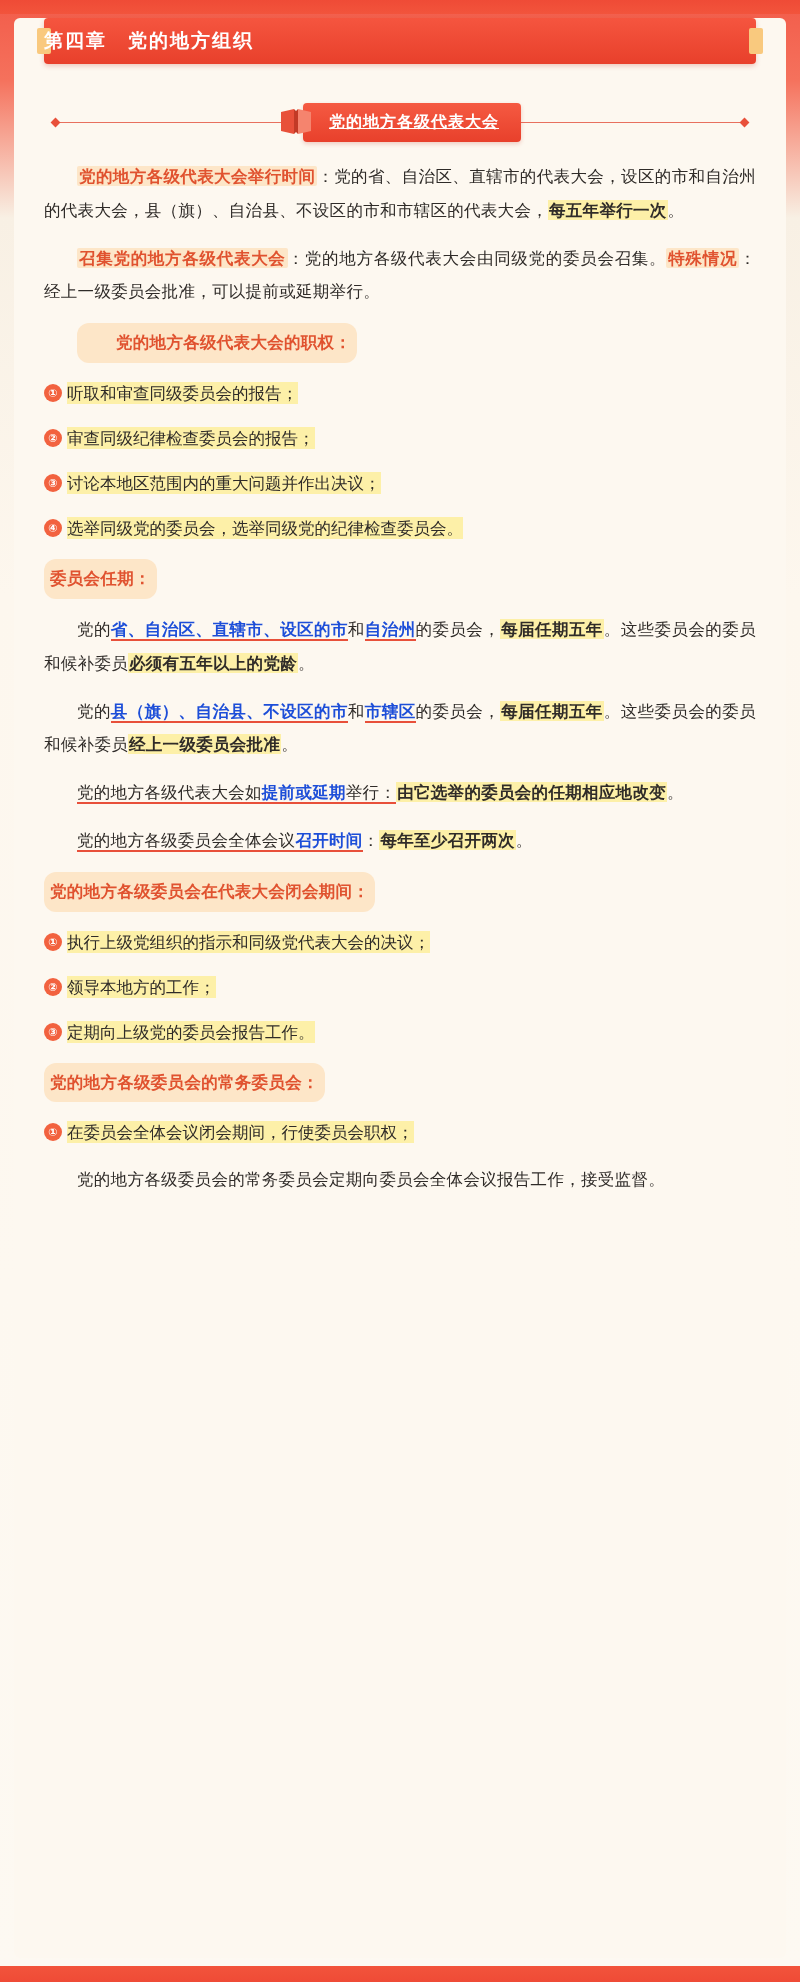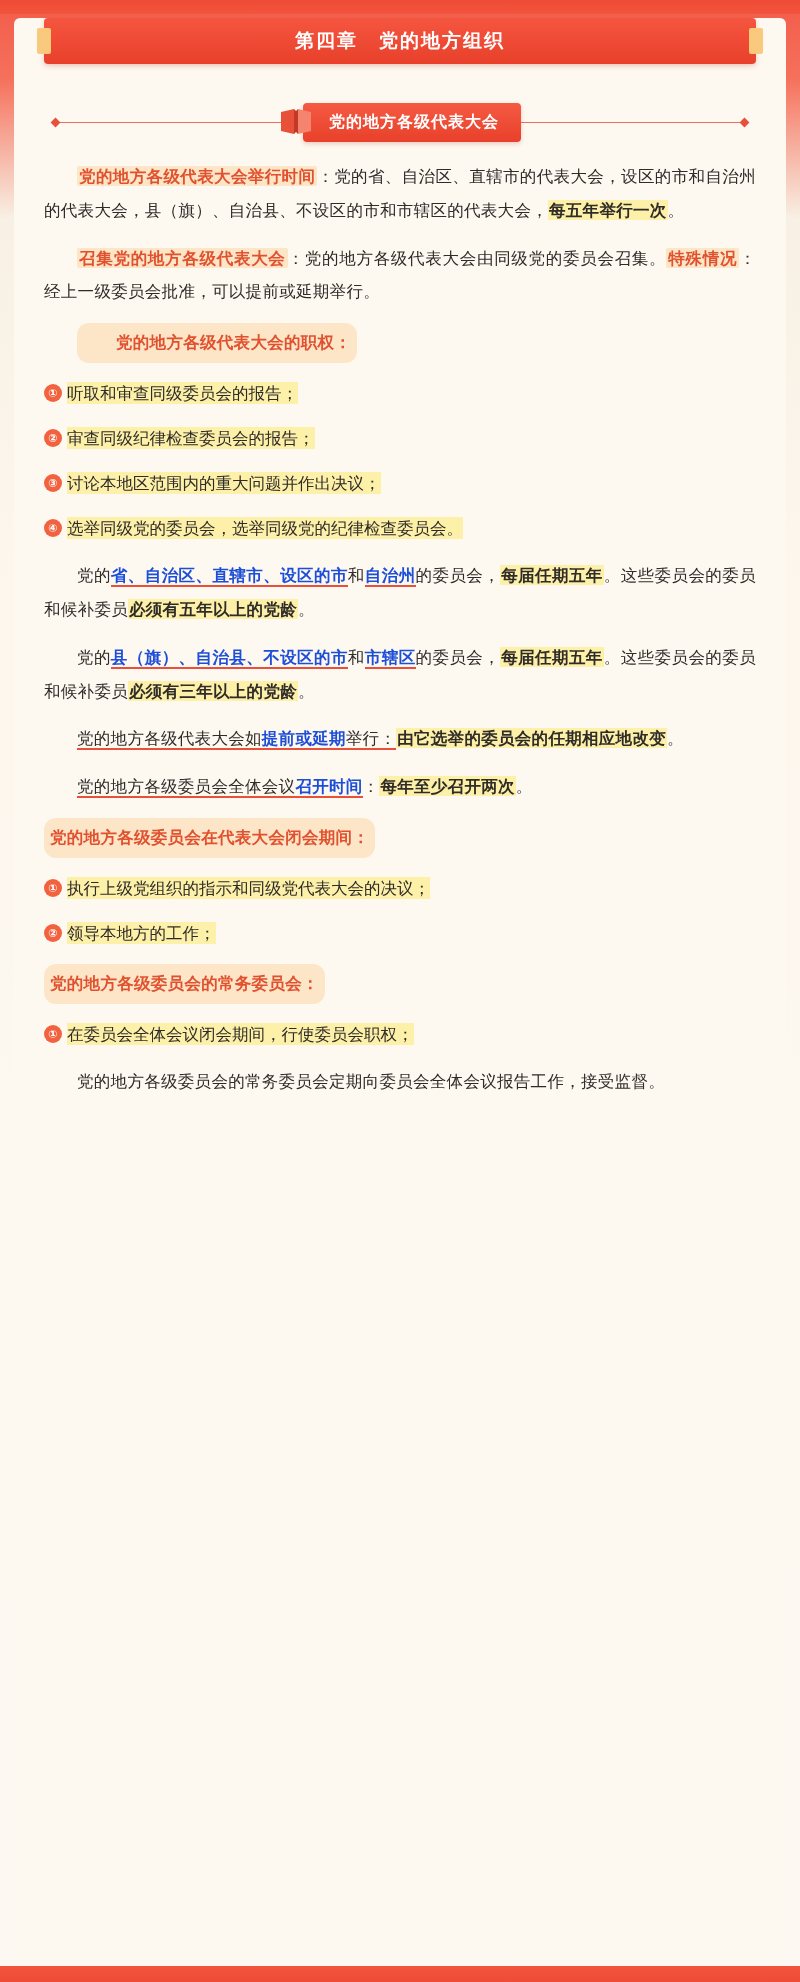--- a/index.html
+++ b/index.html
@@ -44,7 +44,6 @@
     border-radius: 4px 4px 4px 4px;
     display: flex;
     align-items: center;
-    justify-content: center;
     box-shadow: 0 2px 5px rgba(190,50,30,0.25);
   }
   .chapter-banner::before,

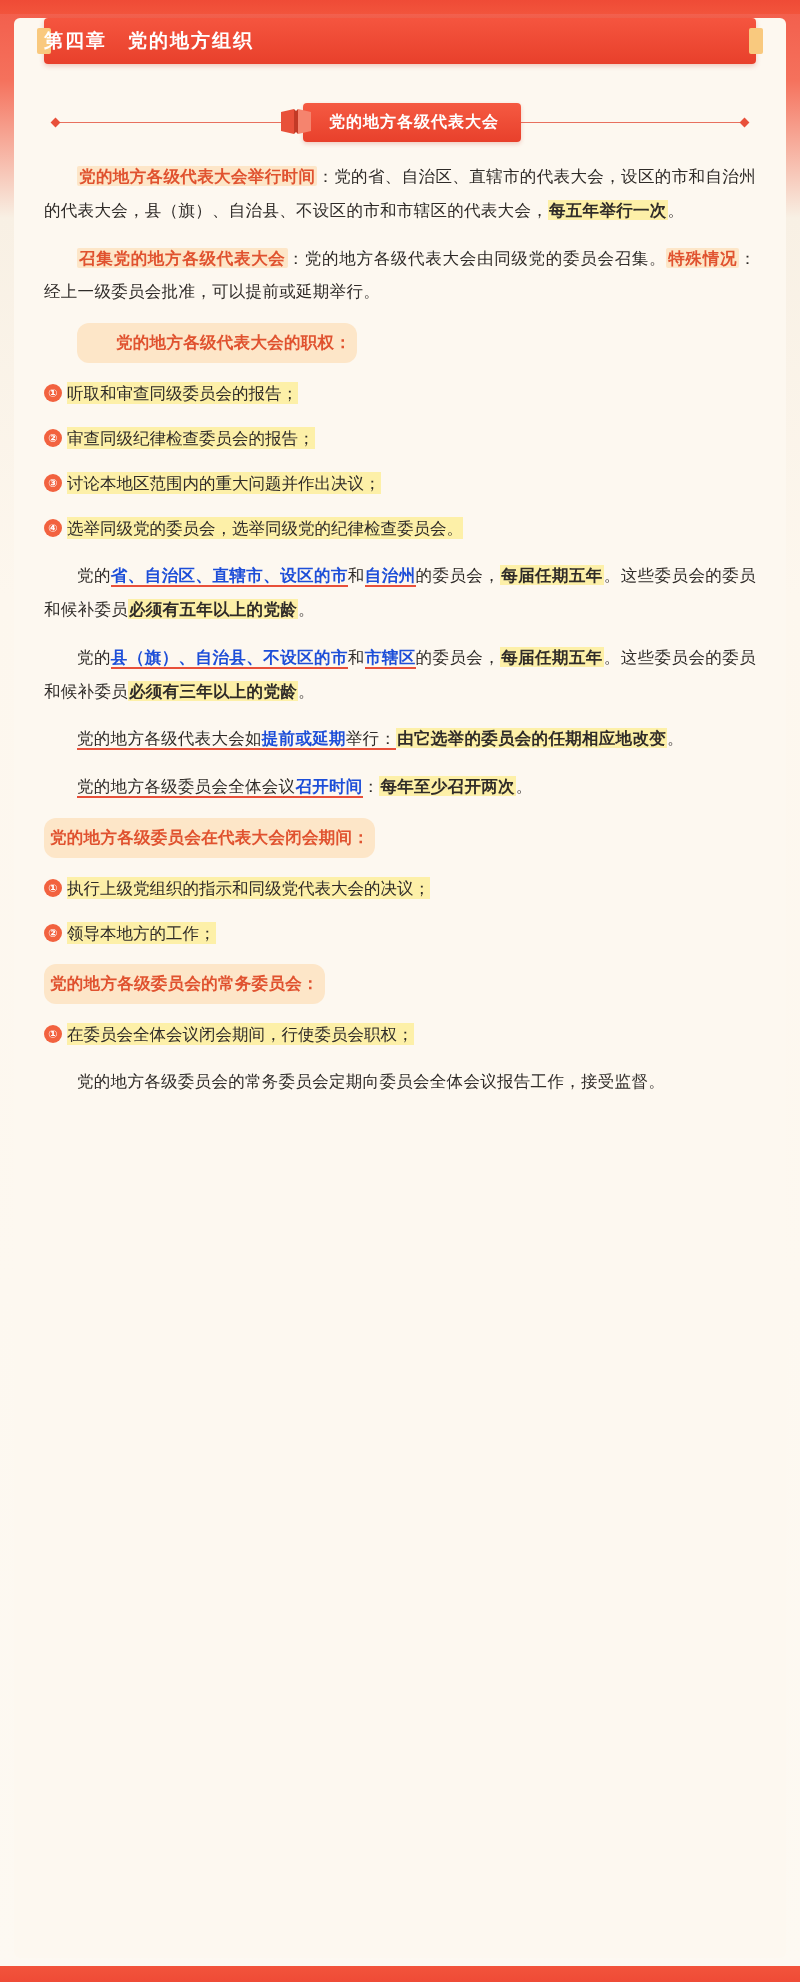--- a/index.html
+++ b/index.html
@@ -112,6 +112,7 @@
     padding: 9px 22px 9px 26px;
     border-radius: 4px;
     box-shadow: 0 2px 4px rgba(190,50,30,0.22);
+    text-decoration: underline;
   }
   
   .body {

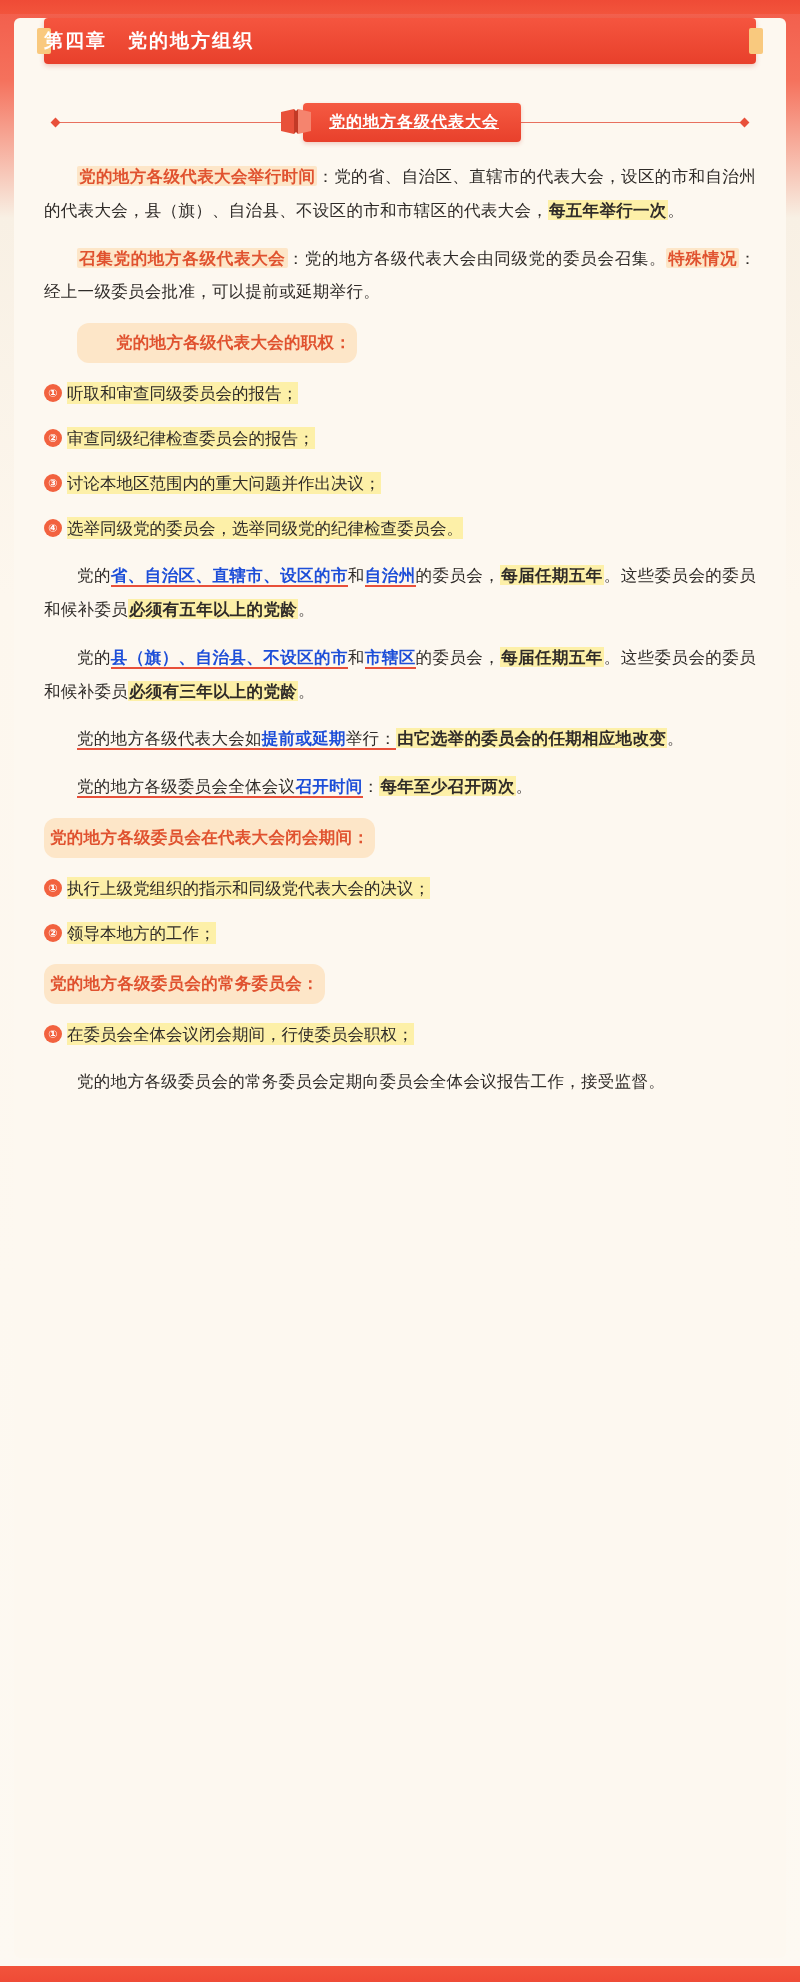--- a/index.html
+++ b/index.html
@@ -239,6 +239,9 @@
 
 
     <div class="body">
+      <p class="para">
+        <span class="lead">委员会任期：</span>
+      </p>
 
       <p class="para indent">
         <span>党的</span><span class="red-b underline-red">省、自治区、直辖市、设区的市</span><span>和</span><span class="red-b underline-red">自治州</span><span>的委员会，</span><span class="hl-yellow-b">每届任期五年</span><span>。这些委员会的委员和候补委员</span><span class="hl-yellow-b">必须有五年以上的党龄</span><span>。</span>

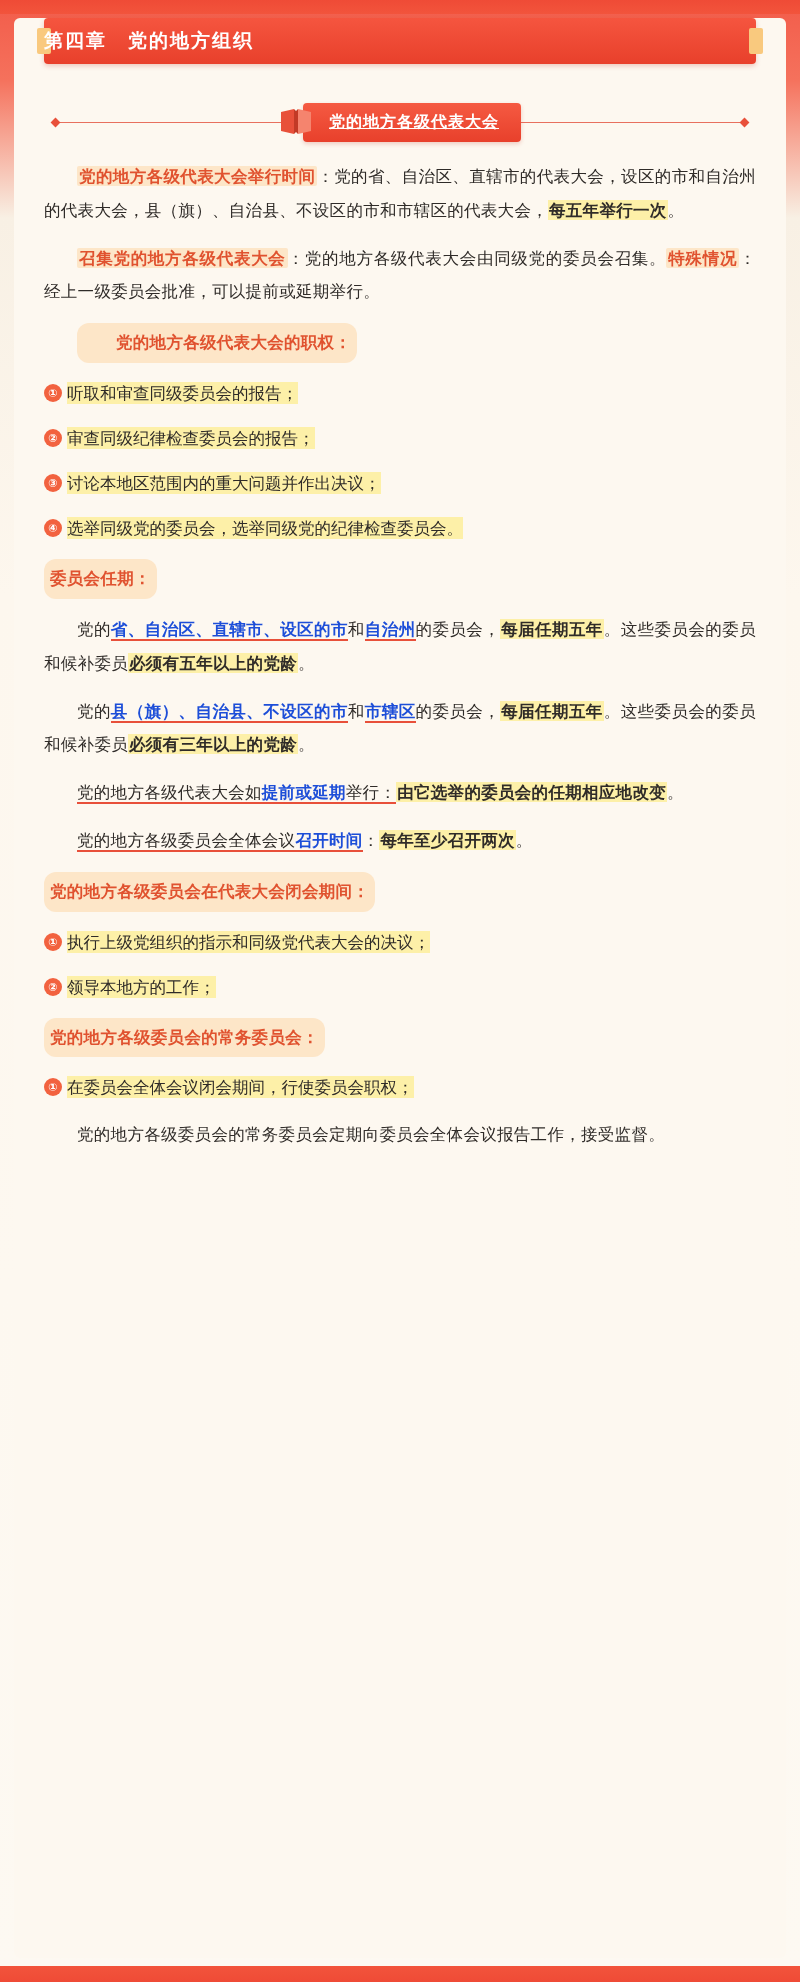--- a/index.html
+++ b/index.html
@@ -248,7 +248,7 @@
       </p>
 
       <p class="para indent">
-        <span>党的</span><span class="red-b underline-red">县（旗）、自治县、不设区的市</span><span>和</span><span class="red-b underline-red">市辖区</span><span>的委员会，</span><span class="hl-yellow-b">每届任期五年</span><span>。这些委员会的委员和候补委员</span><span class="hl-yellow-b">必须有三年以上的党龄</span><span>。</span>
+        <span>党的</span><span class="red-b underline-red">县（旗）、自治县、不设区的市</span><span>和</span><span class="red-b underline-red">市辖区</span><span>的委员会，</span><span class="hl-yellow-b">每届任期五年</span><span>。这些委员会的委员和候补委员</span><span class="hl-yellow-b">经上一级委员会批准</span><span>。</span>
       </p>
 
       <p class="para indent">

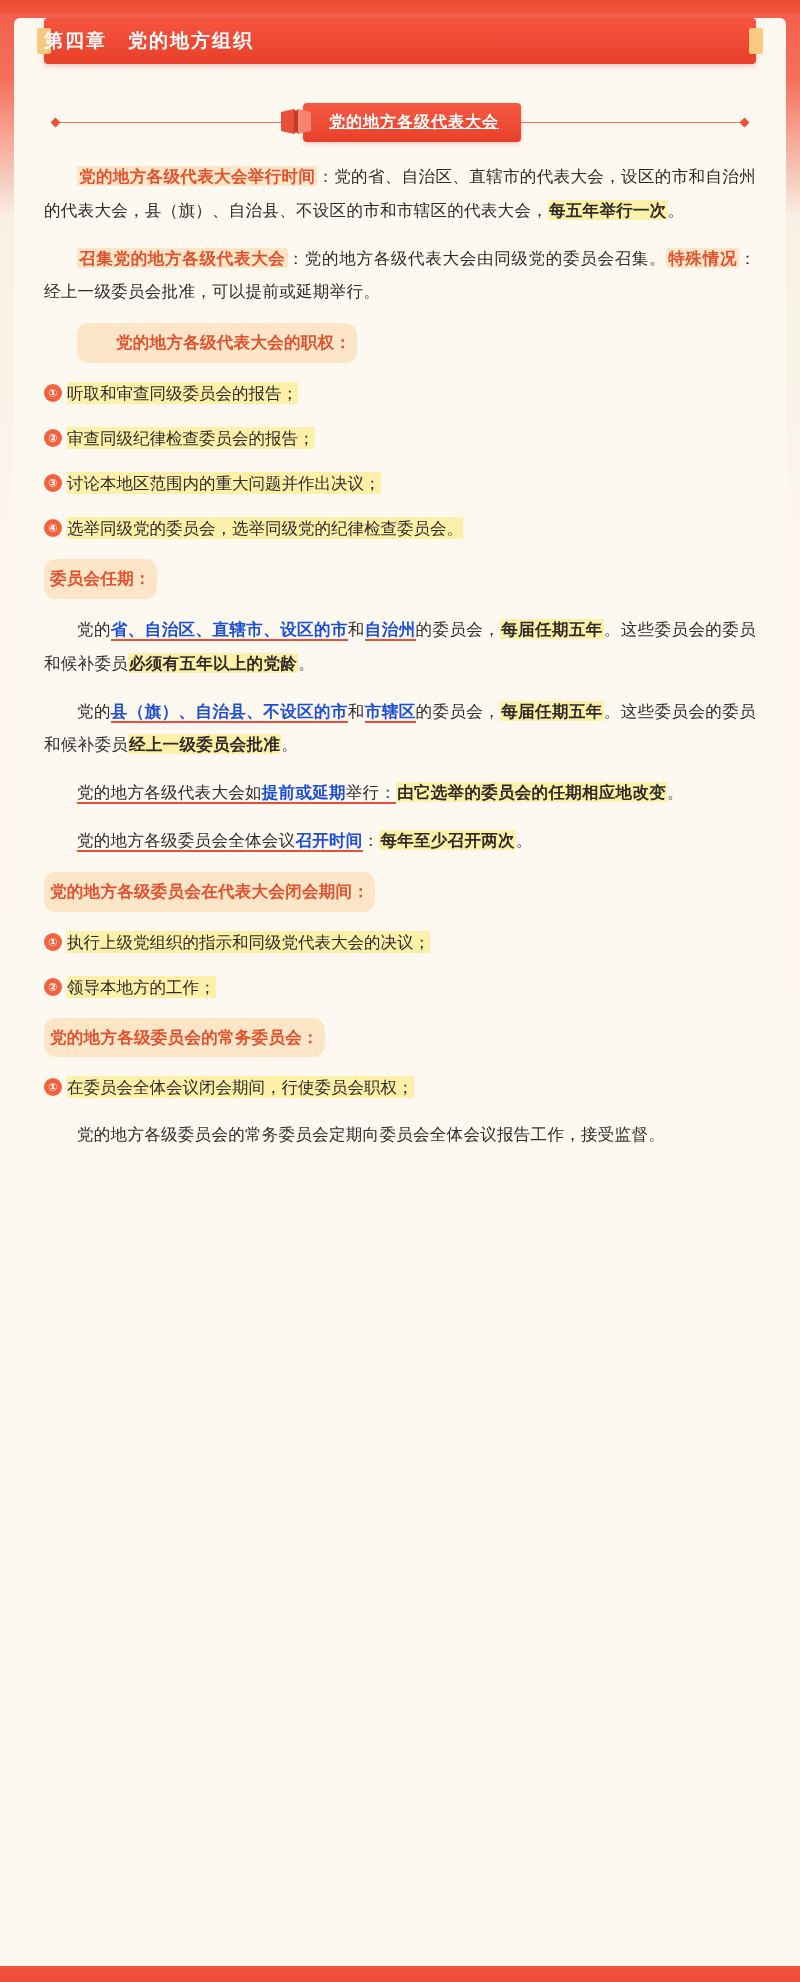--- a/index.html
+++ b/index.html
@@ -269,6 +269,9 @@
       <div class="item">
         <span class="num">②</span><span class="txt">领导本地方的工作；</span>
       </div>
+      <div class="item">
+        <span class="num">③</span><span class="txt">定期向上级党的委员会报告工作。</span>
+      </div>
 
       <p class="para">
         <span class="lead">党的地方各级委员会的常务委员会：</span>

